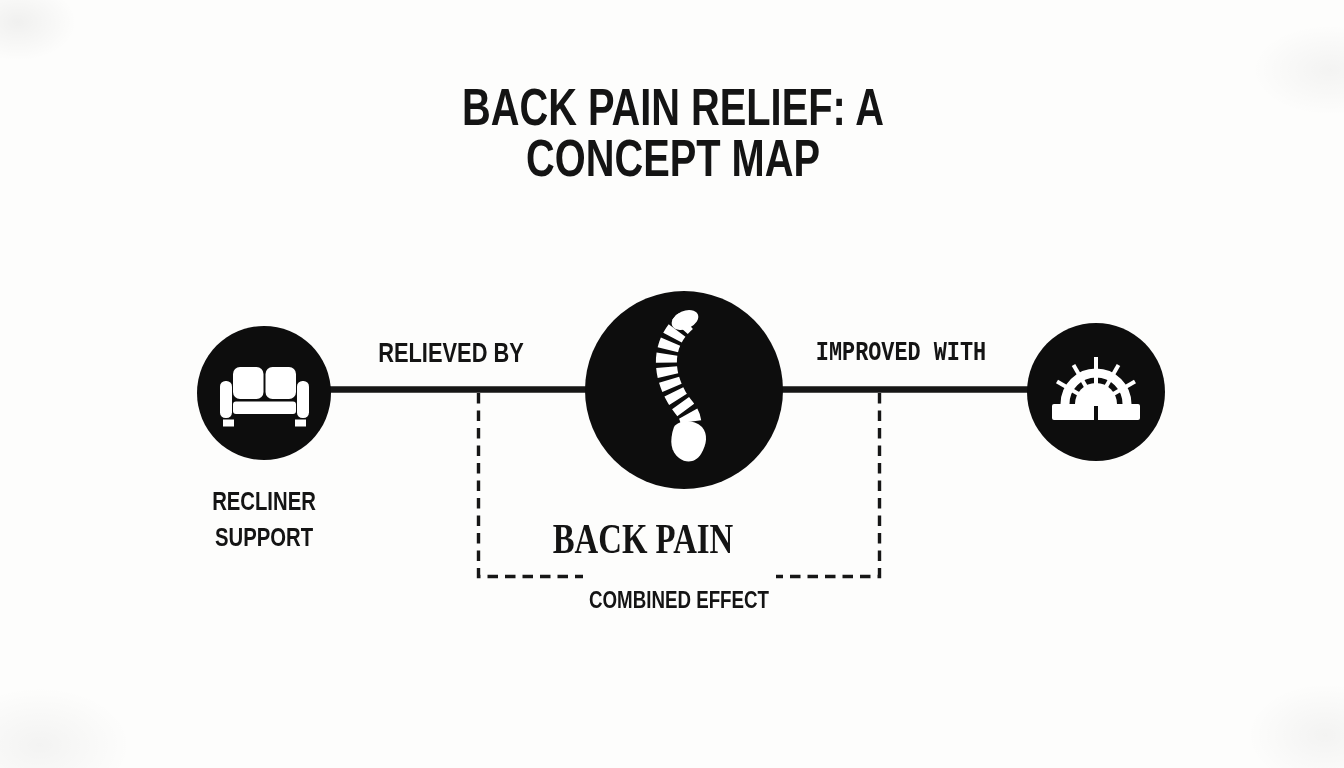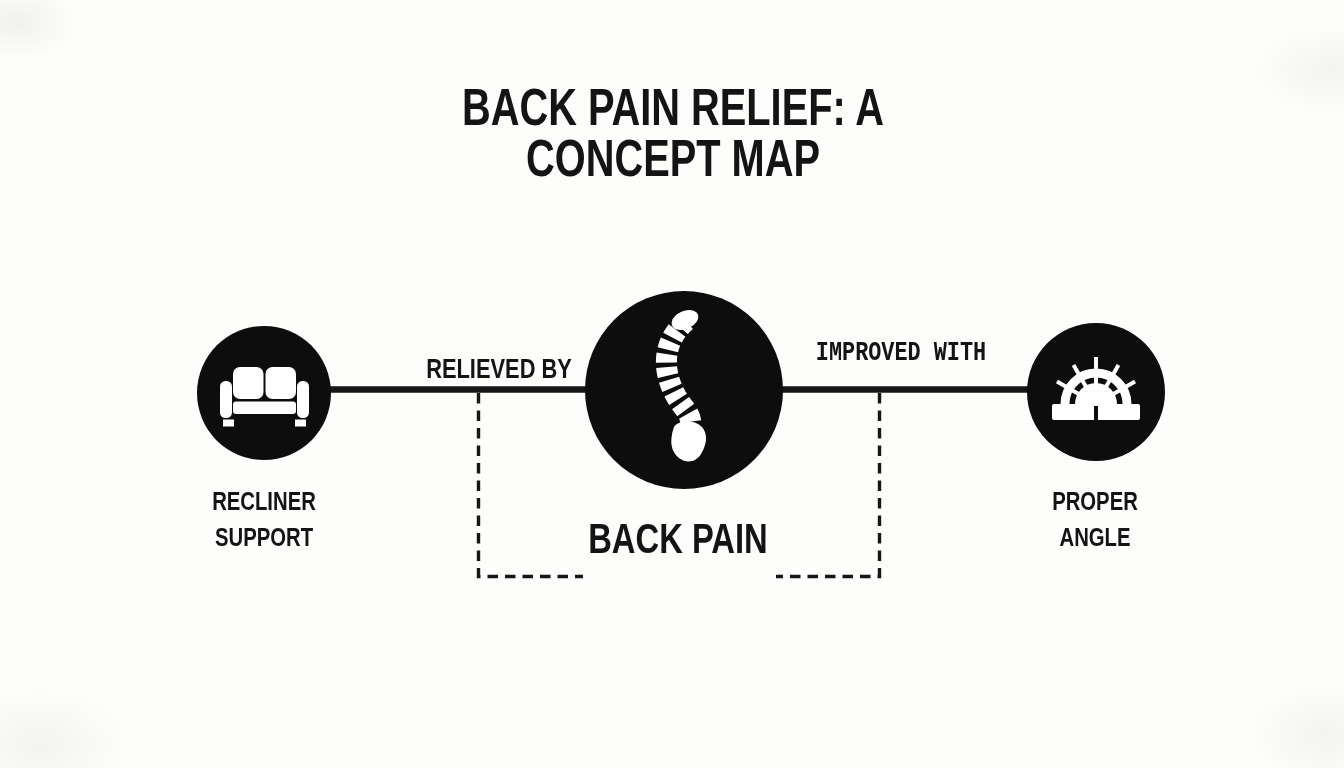--- a/index.html
+++ b/index.html
@@ -22,7 +22,7 @@
   .cx{display:inline-block;transform:scaleX(0.78);transform-origin:50% 50%;white-space:pre-line;}
   .title-label{top:82px;left:673px;font-size:51px;}
   .edge-label{top:339px;font-size:28px;}
-  .edge-left{left:499px;margin-top:16px;}
+  .edge-left{left:451px;}
   .edge-right{left:901px;font-family:Liberation Mono, monospace;}
   .node-label-sm{top:483px;font-size:26px;line-height:36px;}
   .node-left{left:264px;}

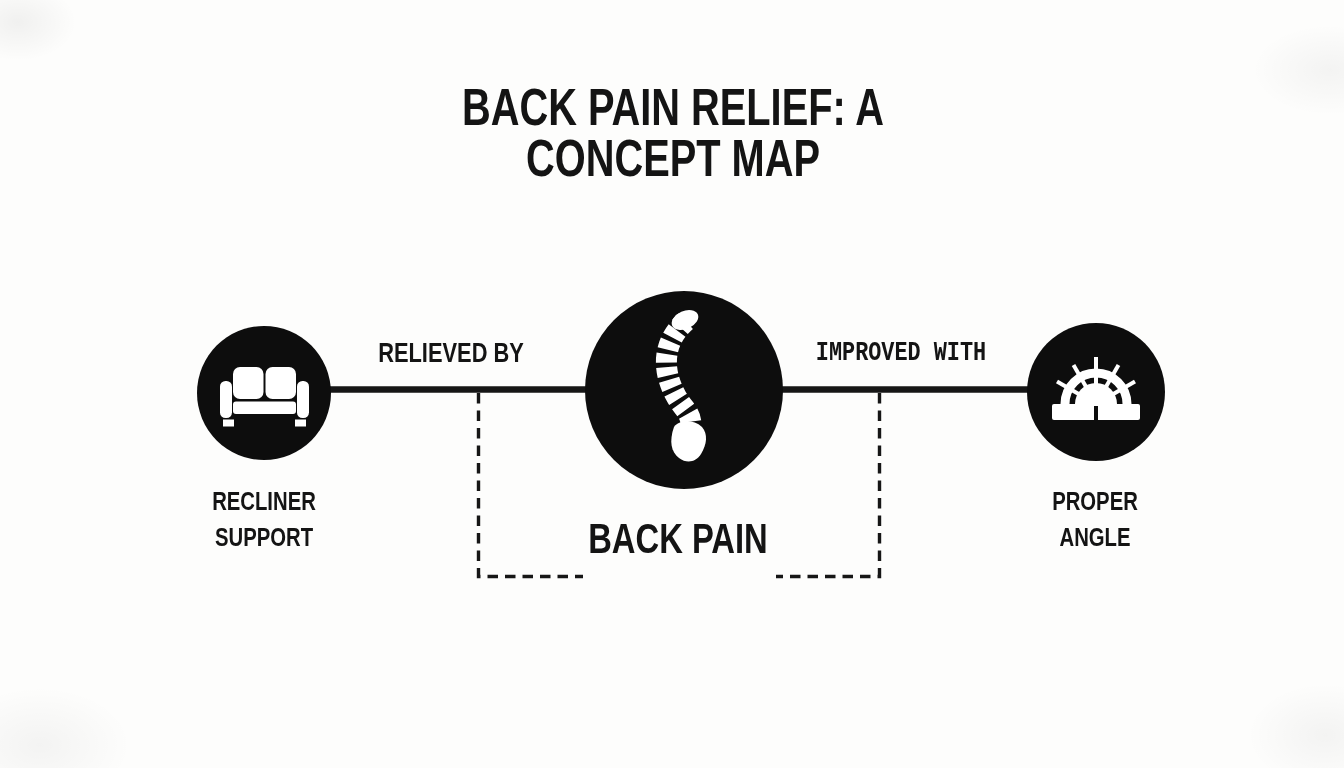--- a/index.html
+++ b/index.html
@@ -99,10 +99,6 @@
     <span class="cx">BACK PAIN</span>
   </div>
 
-  <div class="label node-label-sm node-right">
-    <span class="cx">PROPER
-ANGLE</span>
-  </div>
 
 
 </div>

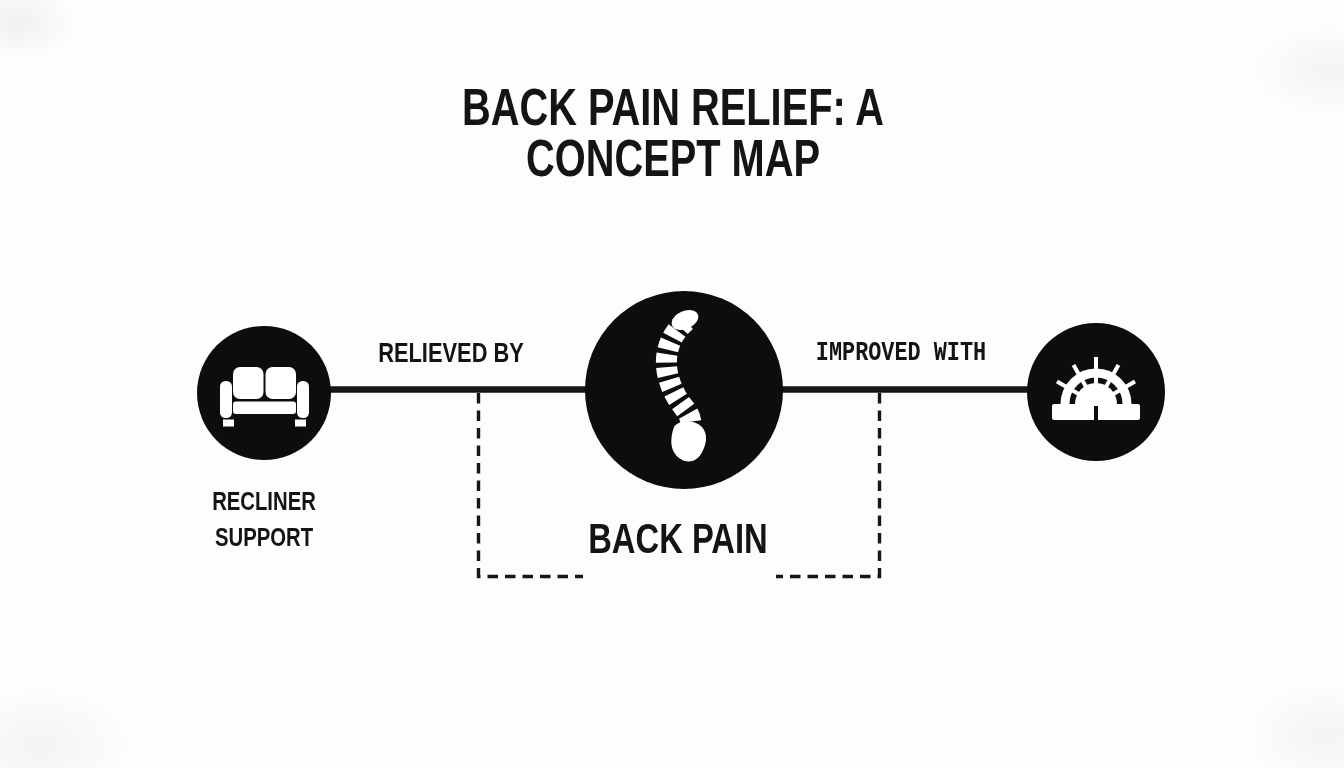--- a/index.html
+++ b/index.html
@@ -27,7 +27,7 @@
   .node-label-sm{top:483px;font-size:26px;line-height:36px;}
   .node-left{left:264px;}
   .node-right{left:1095px;}
-  .node-label-lg{top:518px;left:678px;font-size:42px;}
+  .node-label-lg{top:518px;left:643px;font-size:42px;font-family:Liberation Serif, serif;}
   .combined-label{top:588px;left:679px;font-size:24px;}
 </style>
 </head>

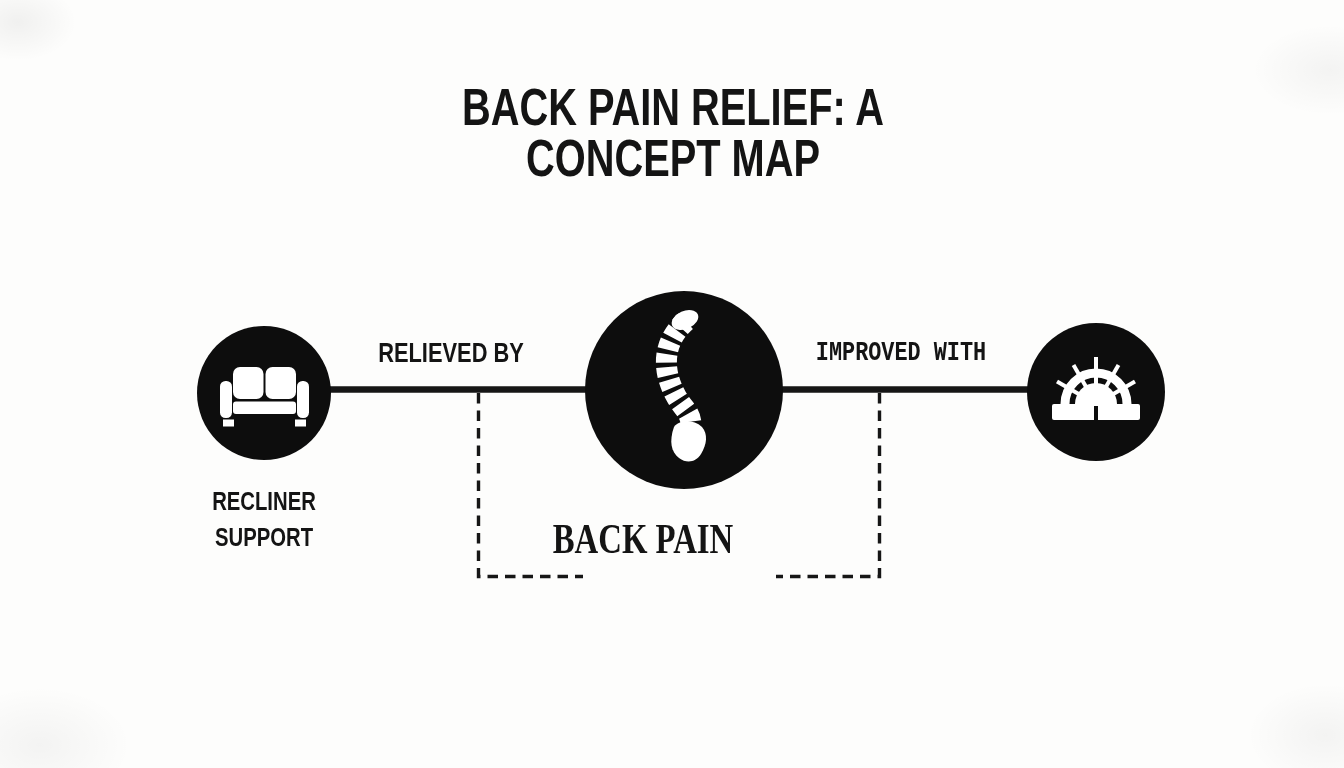--- a/index.html
+++ b/index.html
@@ -100,6 +100,9 @@
   </div>
 
 
+  <div class="label combined-label">
+    <span class="cx">COMBINED EFFECT</span>
+  </div>
 
 </div>
 

